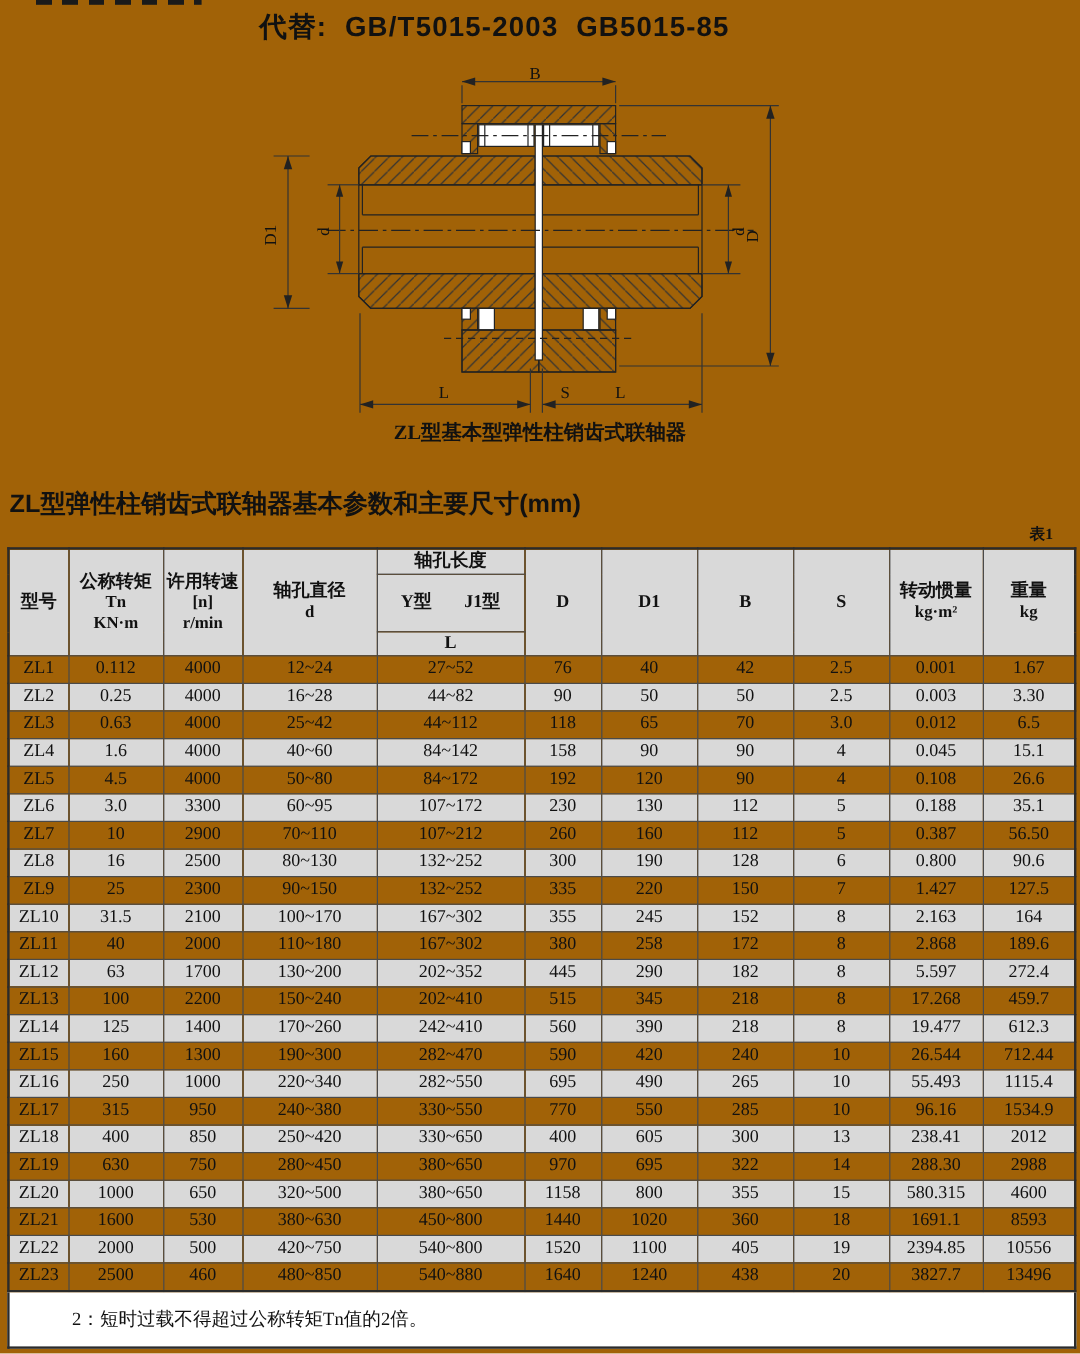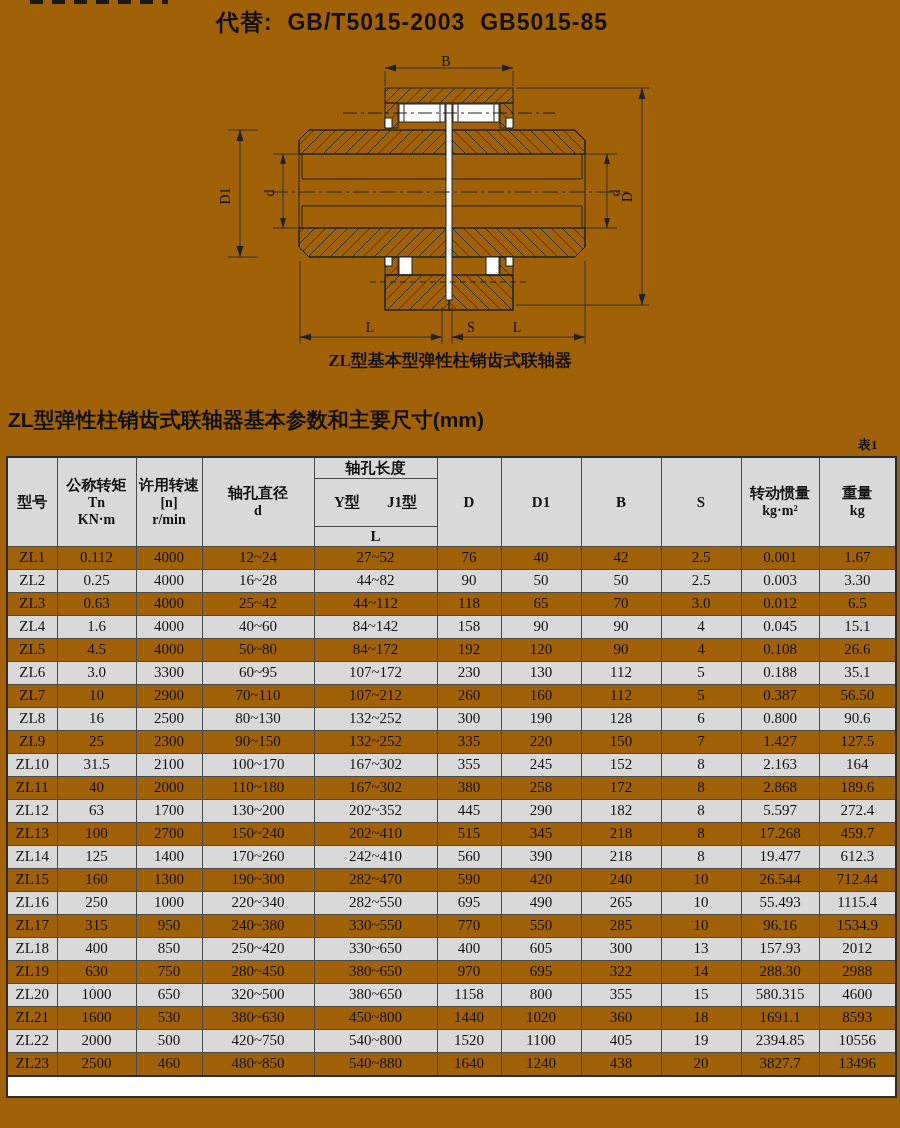--- a/index.html
+++ b/index.html
@@ -398,7 +398,7 @@
           <tr>
             <td>ZL13</td>
             <td>100</td>
-            <td>2700</td>
+            <td>2200</td>
             <td>150~240</td>
             <td>202~410</td>
             <td>515</td>

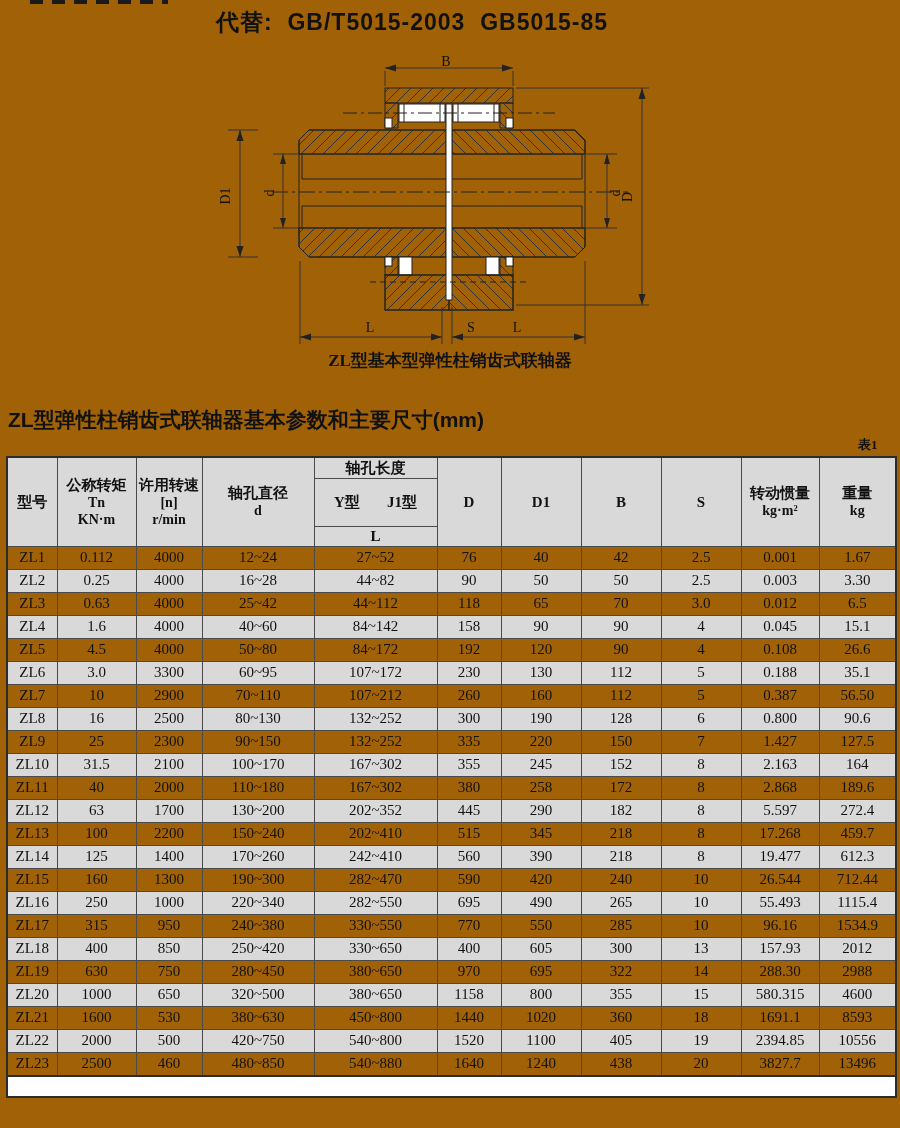--- a/index.html
+++ b/index.html
@@ -470,7 +470,7 @@
             <td>605</td>
             <td>300</td>
             <td>13</td>
-            <td>157.93</td>
+            <td>238.41</td>
             <td>2012</td>
           </tr>
           <tr>

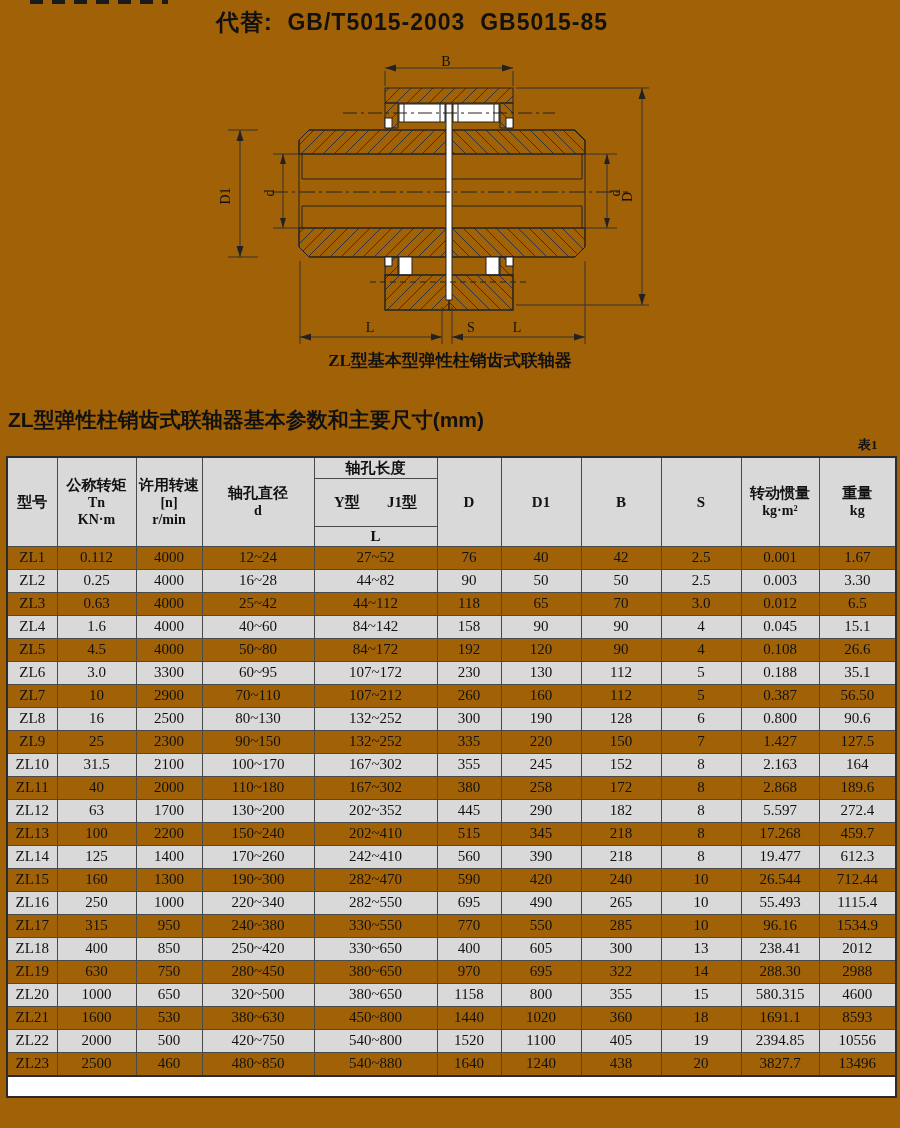--- a/index.html
+++ b/index.html
@@ -542,6 +542,7 @@
     </table>
 
     <div id="notes">
+      <div class="n2">2：短时过载不得超过公称转矩Tn值的2倍。</div>
     </div>
   </div>
 

